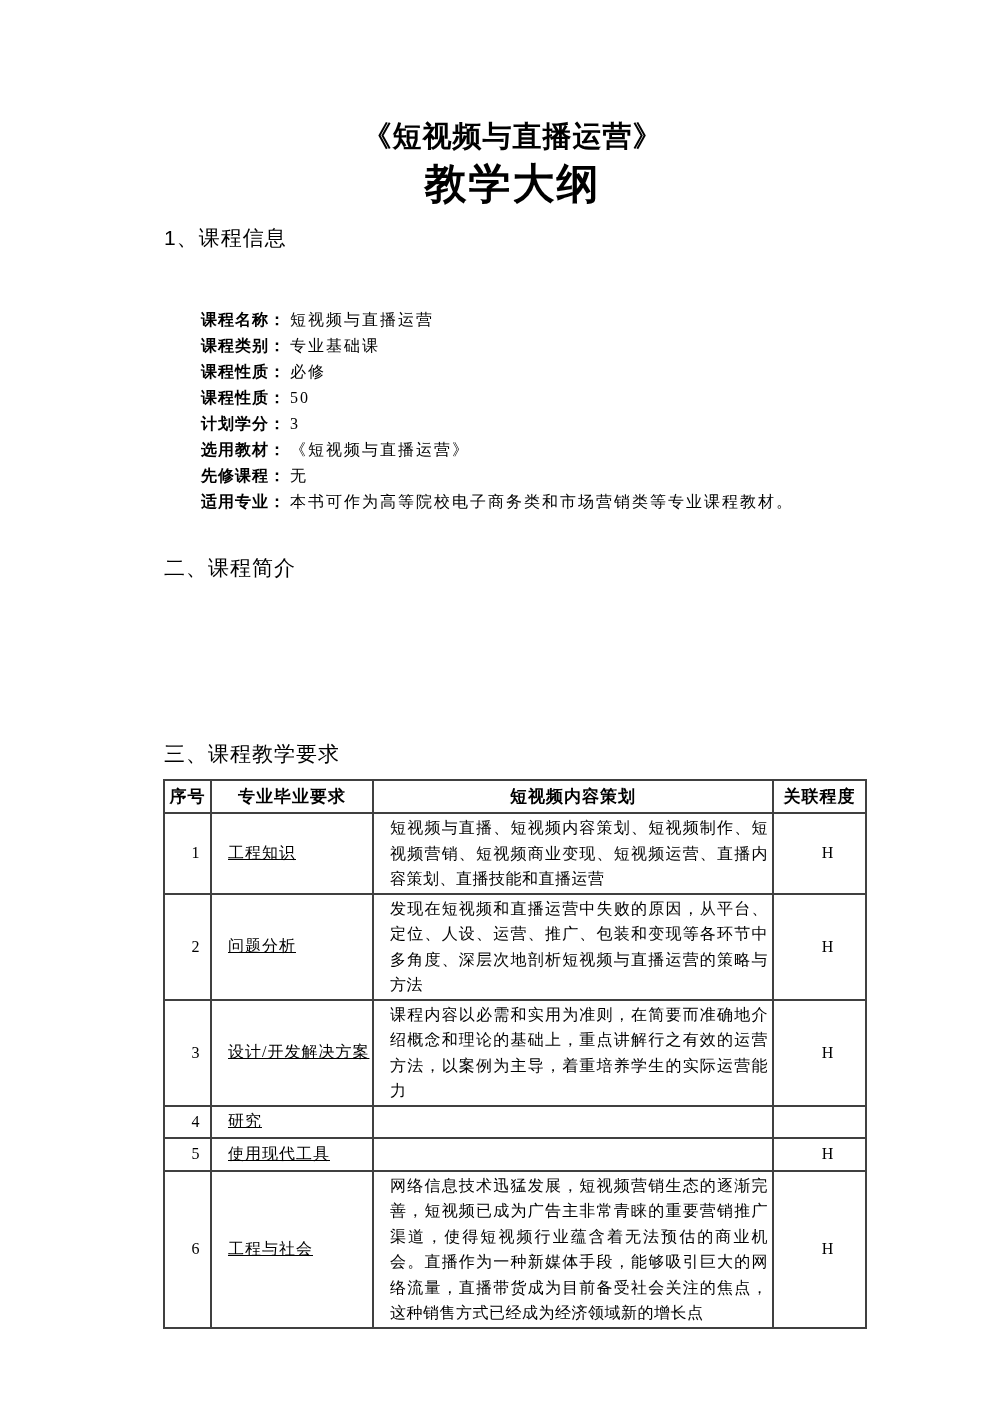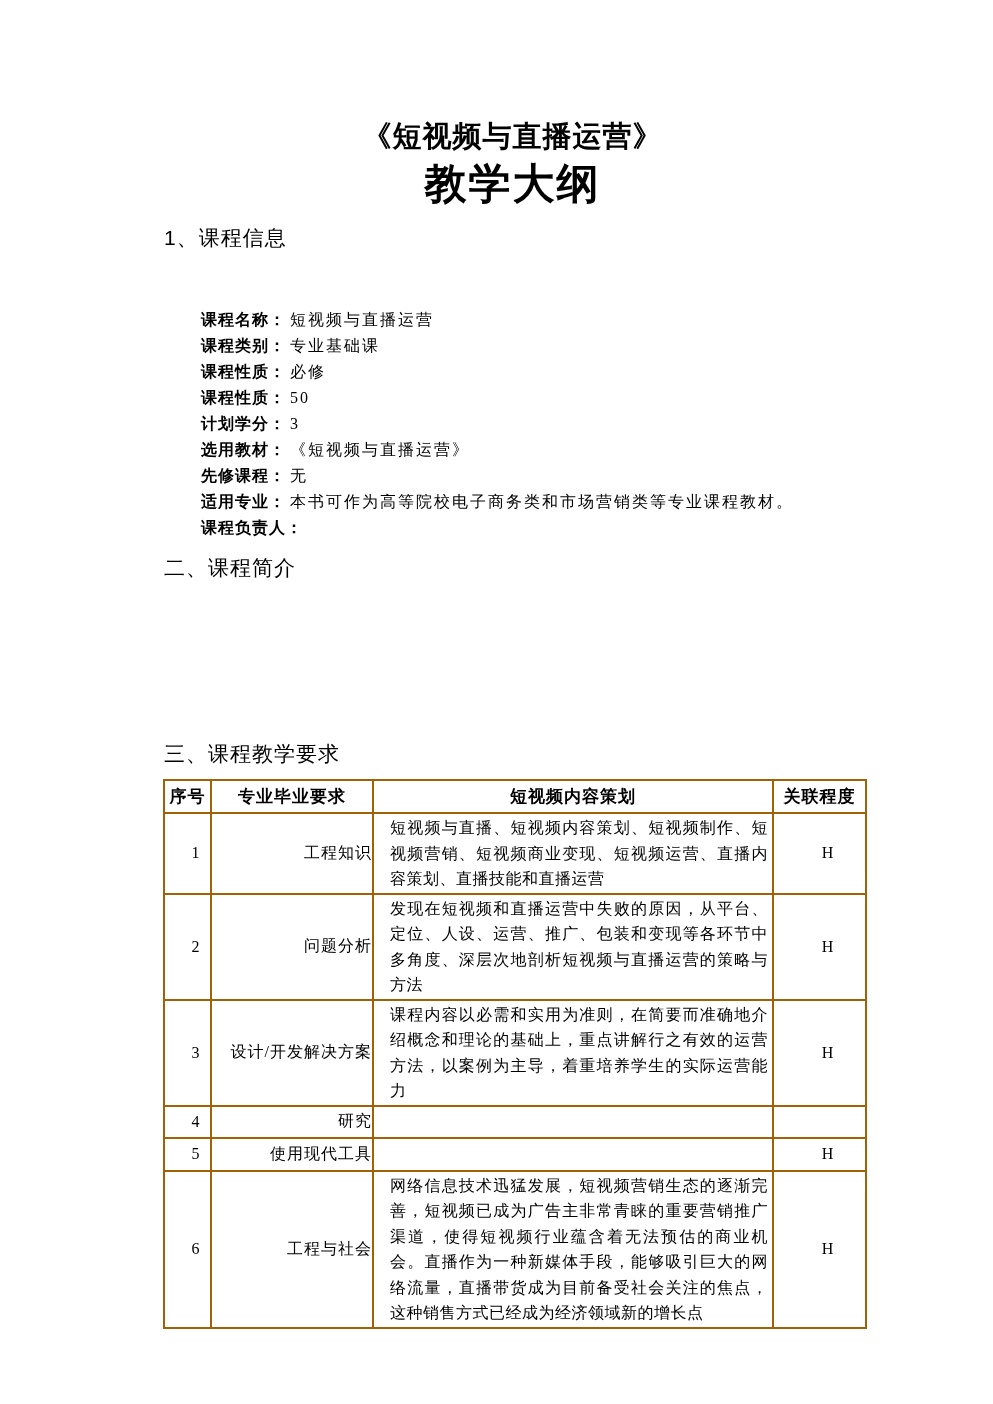--- a/index.html
+++ b/index.html
@@ -127,9 +127,6 @@
     <div class="info-line">
       <span class="info-label">适用专业：</span><span class="info-value">本书可作为高等院校电子商务类和市场营销类等专业课程教材。</span>
     </div>
-    <div class="info-line">
-      <span class="info-label">课程负责人：</span><span class="info-value"></span>
-    </div>
   </div>
 
   <div class="sec-heading sec2">二、课程简介</div>

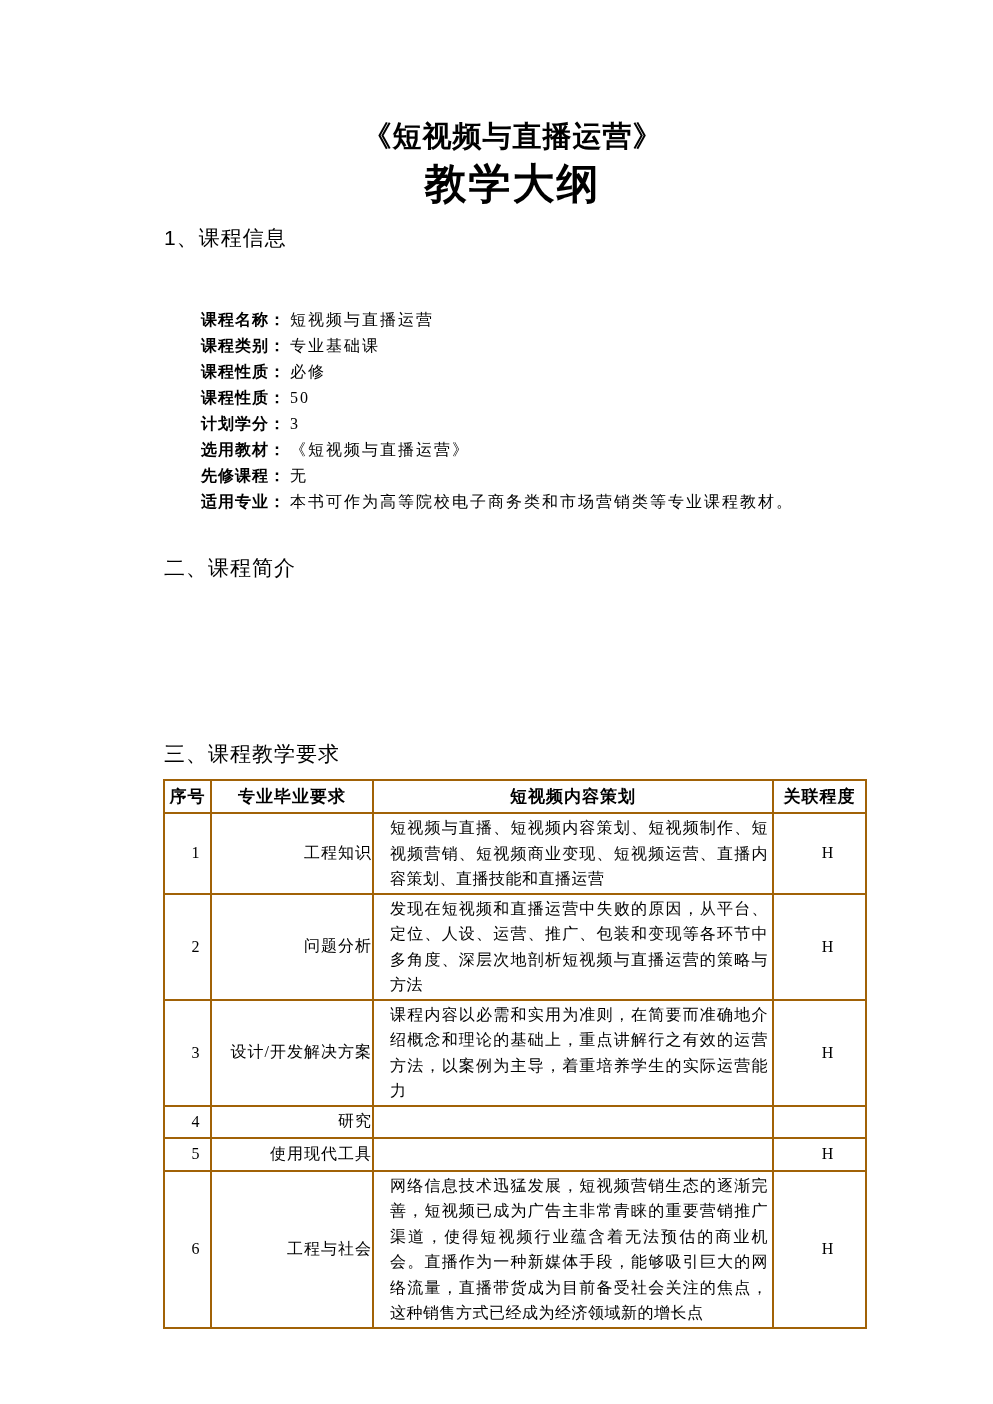--- a/index.html
+++ b/index.html
@@ -64,7 +64,7 @@
     background: #ffffff;
   }
   .req-table th, .req-table td {
-    border: 2px solid #a16207;
+    border: 2px solid #404040;
     overflow: hidden;
   }
   .req-table th {

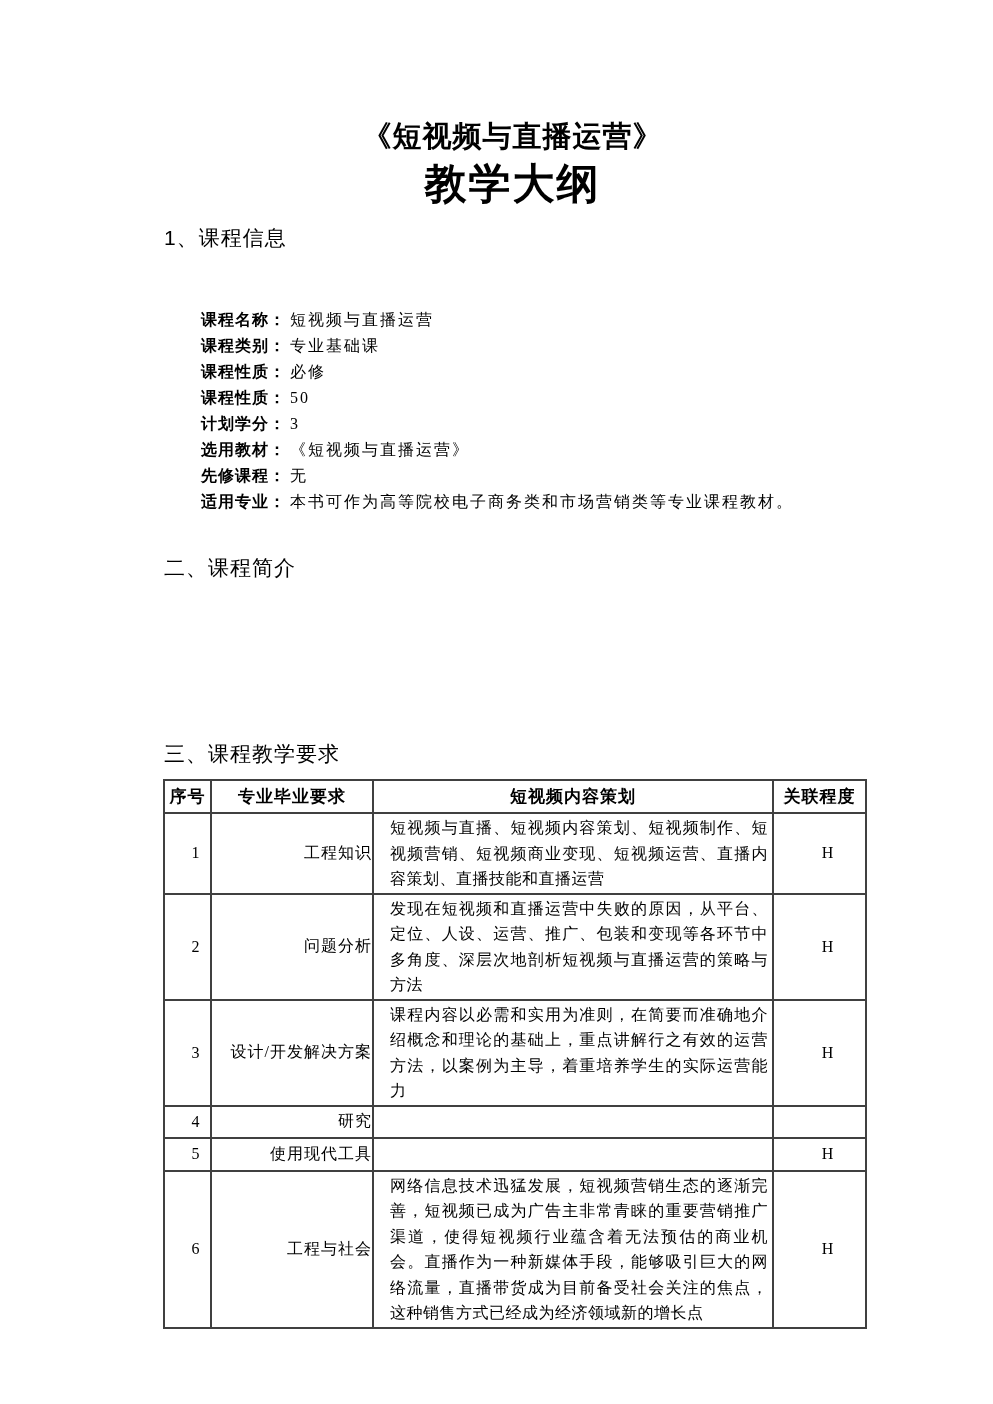--- a/index.html
+++ b/index.html
@@ -75,7 +75,7 @@
   }
   .req-table td { font-size: 16px; vertical-align: middle; padding-left: 16px; }
   .cell-no { text-align: center; font-family: "Liberation Serif", serif; }
-  .cell-grad { text-align: right; letter-spacing: 1px; }
+  .cell-grad { text-align: left; letter-spacing: 1px; text-decoration: underline; }
   .cell-teach {
     text-align: justify; padding: 1px 4px;
     line-height: 25.5px; letter-spacing: 0.5px;

